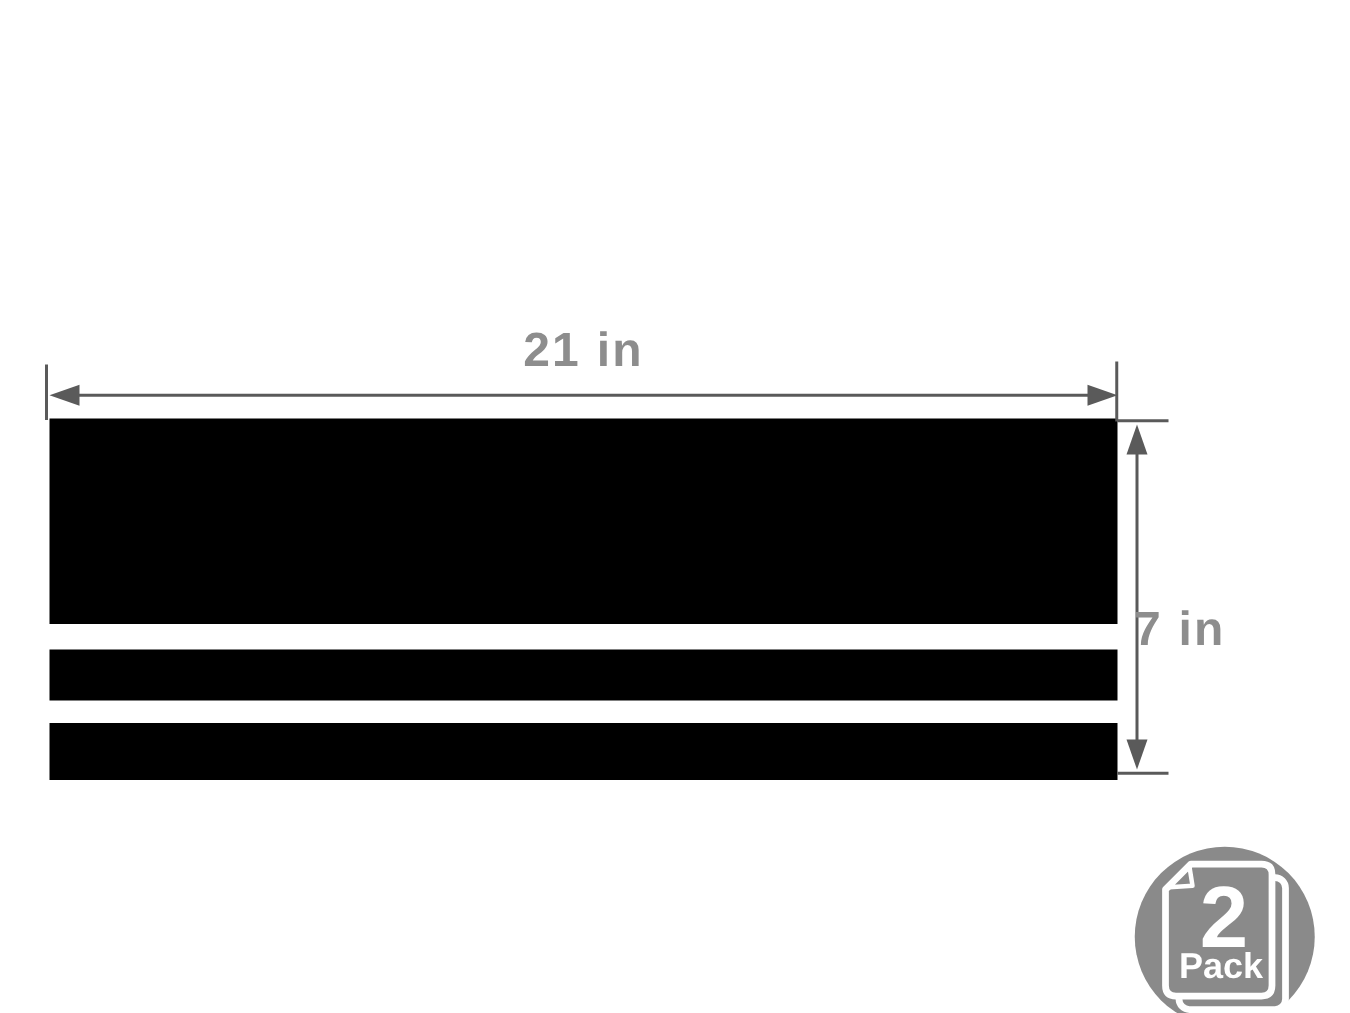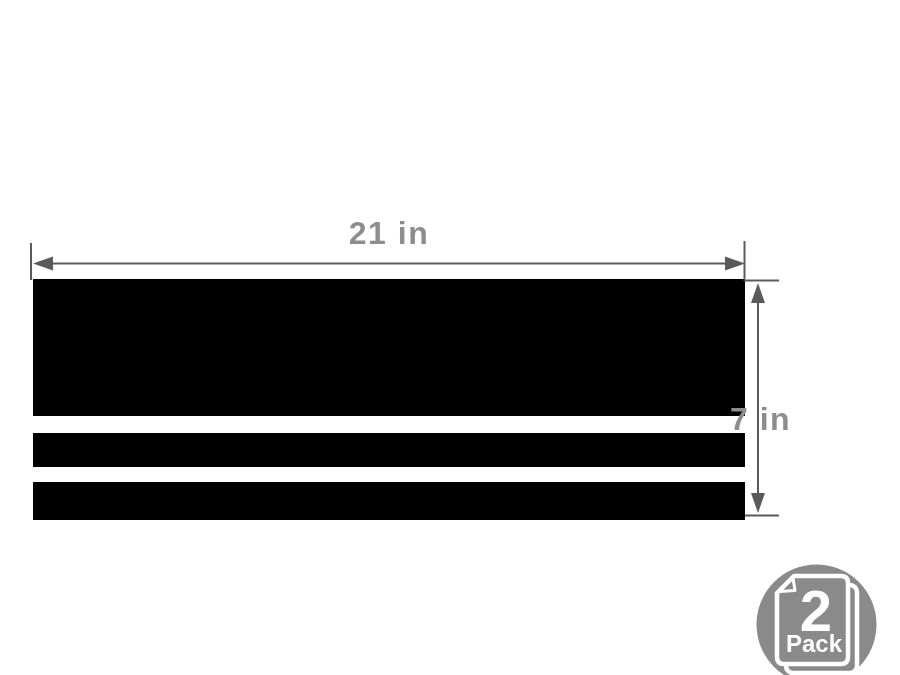--- a/index.html
+++ b/index.html
@@ -50,7 +50,7 @@
     text-align: center;
   }
   .height-label {
-    left: 730px;
+    left: 756px;
     top: 367px;
   }
 

